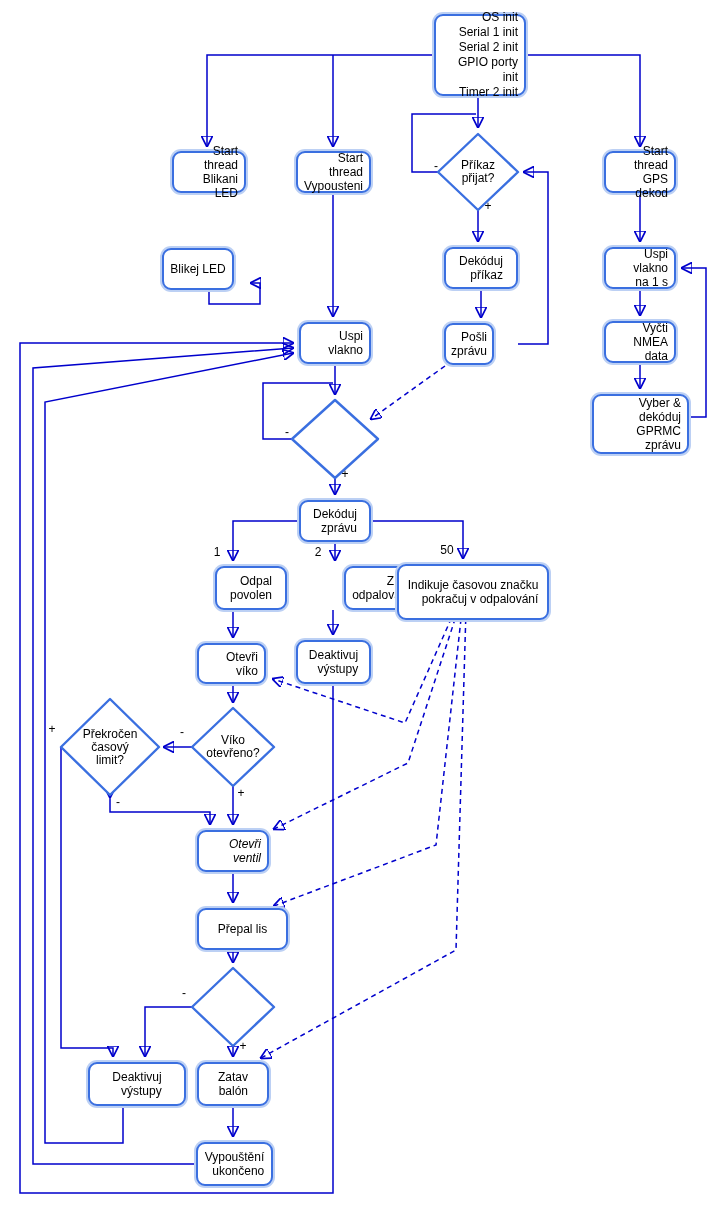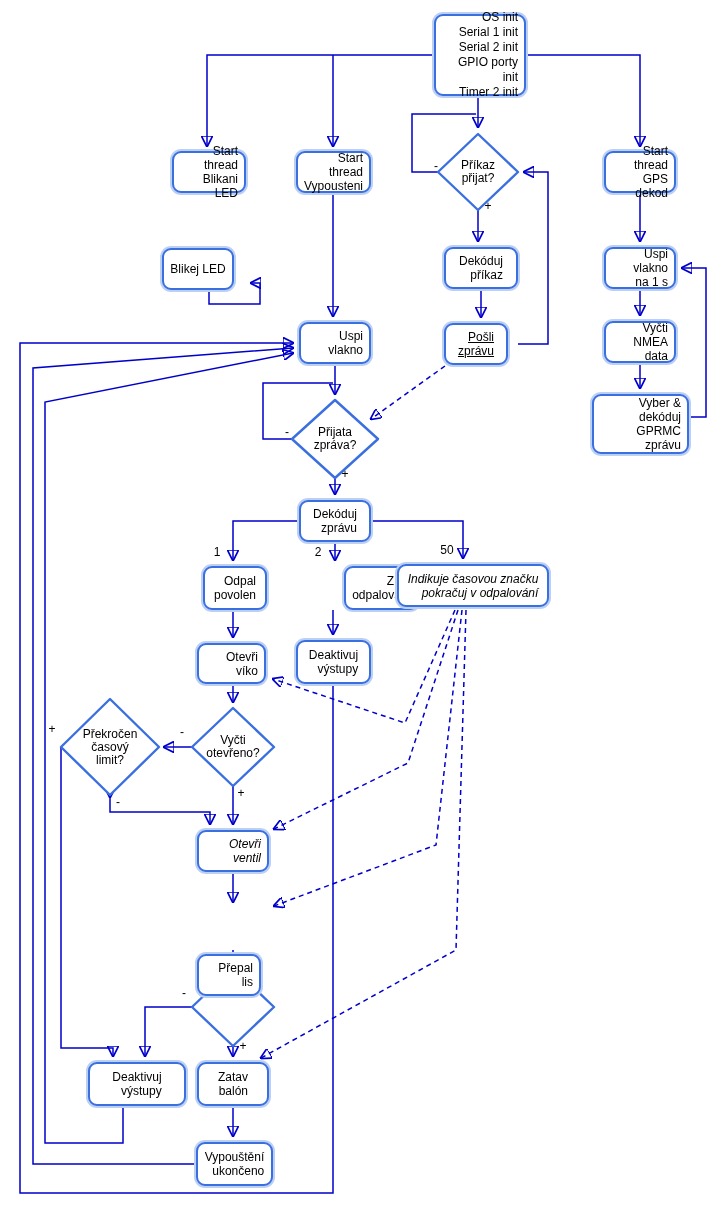--- a/index.html
+++ b/index.html
@@ -105,7 +105,7 @@
 Vypousteni</div>
   <div class="node" style="left:444px;top:247px;width:74px;height:42px;">Dekóduj
 příkaz</div>
-  <div class="node" style="left:444px;top:323px;width:64px;height:42px;text-decoration:underline;">Pošli
+  <div class="node" style="left:444px;top:323px;width:50px;height:42px;">Pošli
 zprávu</div>
   <div class="node" style="left:604px;top:151px;width:72px;height:42px;">Start thread
 GPS dekod</div>

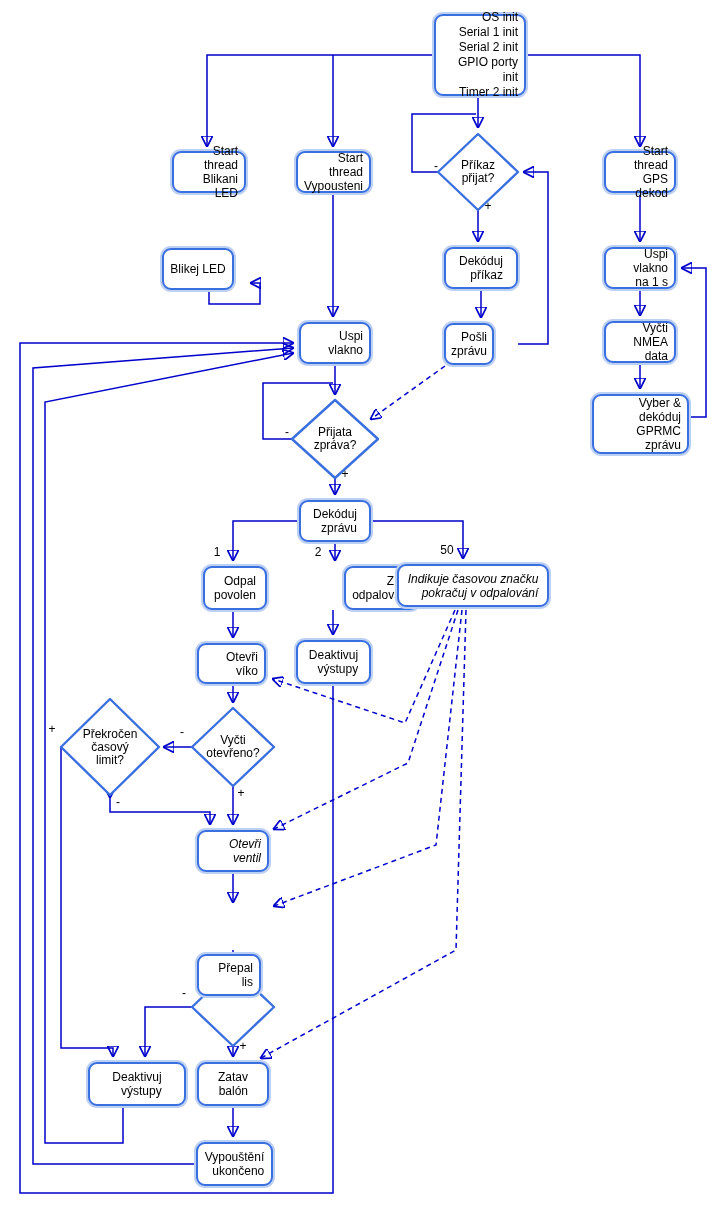--- a/index.html
+++ b/index.html
@@ -138,8 +138,6 @@
 
   <div class="dlabel" style="left:433px;top:150px;width:90px;height:44px;">Příkaz
 přijat?</div>
-  <div class="dlabel" style="left:290px;top:417px;width:90px;height:44px;">Přijata
-zpráva?</div>
   <div class="dlabel" style="left:188px;top:725px;width:90px;height:44px;">Vyčti
 otevřeno?</div>
   <div class="dlabel" style="left:65px;top:727px;width:90px;height:40px;">Překročen

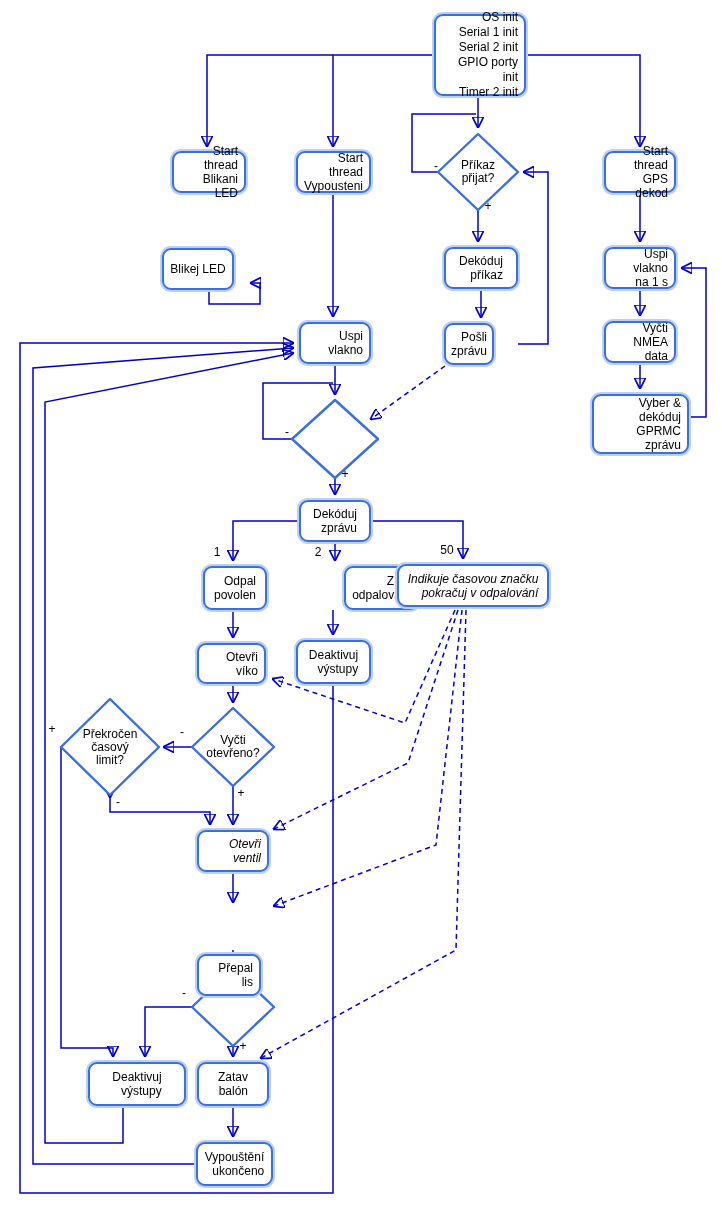--- a/index.html
+++ b/index.html
@@ -118,7 +118,7 @@
   <div class="node" style="left:299px;top:322px;width:72px;height:42px;">Uspi vlakno</div>
   <div class="node" style="left:299px;top:500px;width:72px;height:42px;">Dekóduj
 zprávu</div>
-  <div class="node" style="left:203px;top:566px;width:64px;height:44px;">Odpal
+  <div class="node" style="left:215px;top:566px;width:72px;height:44px;">Odpal
 povolen</div>
   <div class="node" style="left:296px;top:566px;width:75px;height:44px;margin-left:48px;">Zruš
 odpalování</div>

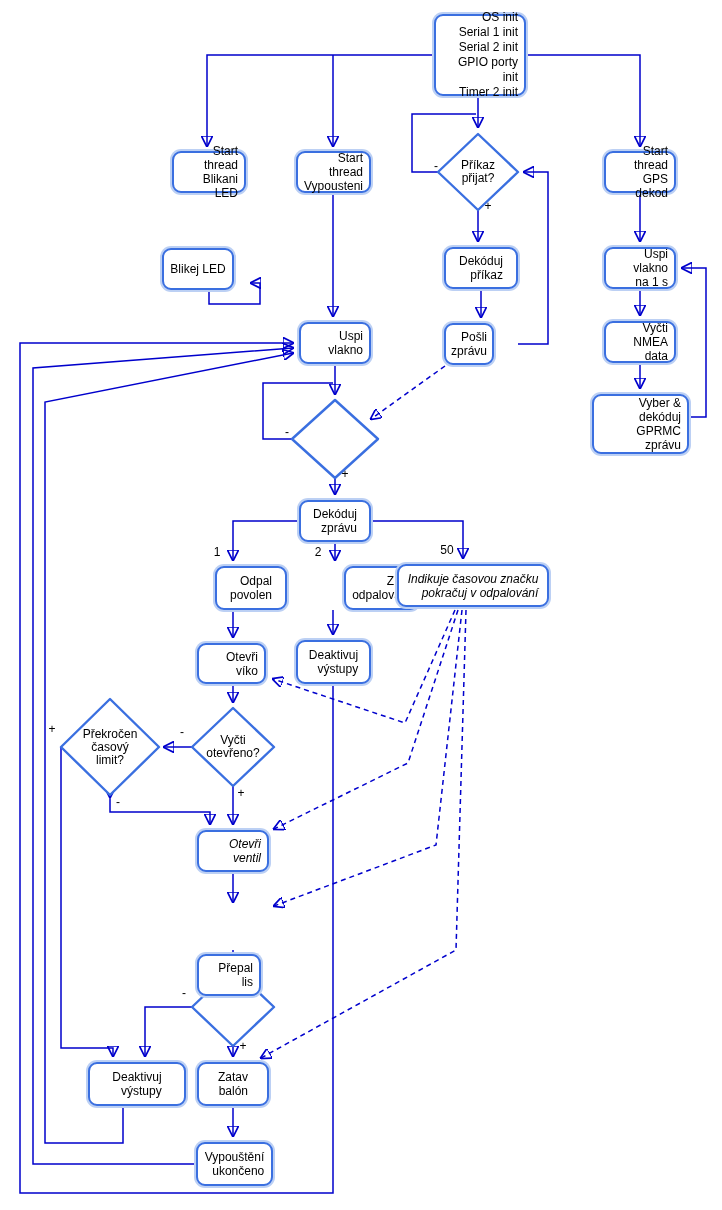--- a/index.html
+++ b/index.html
@@ -122,7 +122,7 @@
 povolen</div>
   <div class="node" style="left:296px;top:566px;width:75px;height:44px;margin-left:48px;">Zruš
 odpalování</div>
-  <div class="node" style="left:397px;top:564px;width:152px;height:43px;font-style:italic;">Indikuje časovou značku
+  <div class="node" style="left:397px;top:564px;width:152px;height:56px;">Indikuje časovou značku
 pokračuj v odpalování</div>
   <div class="node" style="left:197px;top:643px;width:69px;height:41px;">Otevři víko</div>
   <div class="node" style="left:296px;top:640px;width:75px;height:44px;">Deaktivuj

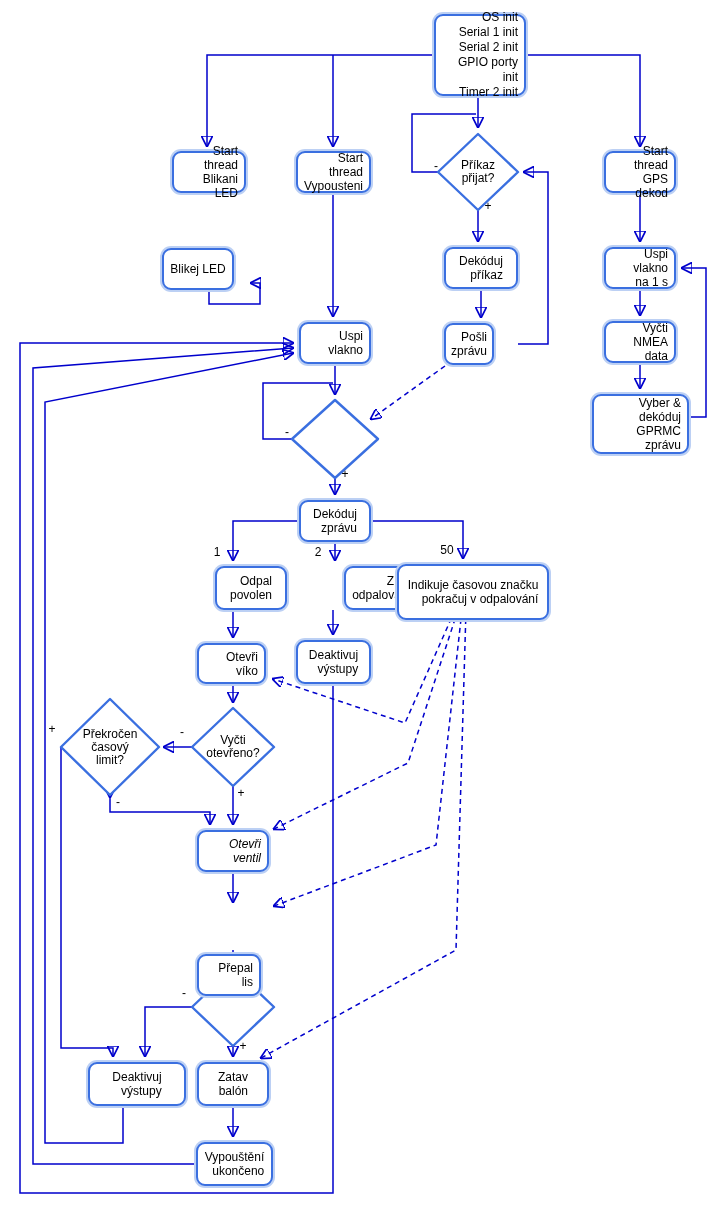--- a/index.html
+++ b/index.html
@@ -138,7 +138,7 @@
 
   <div class="dlabel" style="left:433px;top:150px;width:90px;height:44px;">Příkaz
 přijat?</div>
-  <div class="dlabel" style="left:188px;top:725px;width:90px;height:44px;">Vyčti
+  <div class="dlabel" style="left:188px;top:725px;width:90px;height:44px;">Víko
 otevřeno?</div>
   <div class="dlabel" style="left:65px;top:727px;width:90px;height:40px;">Překročen
 časový

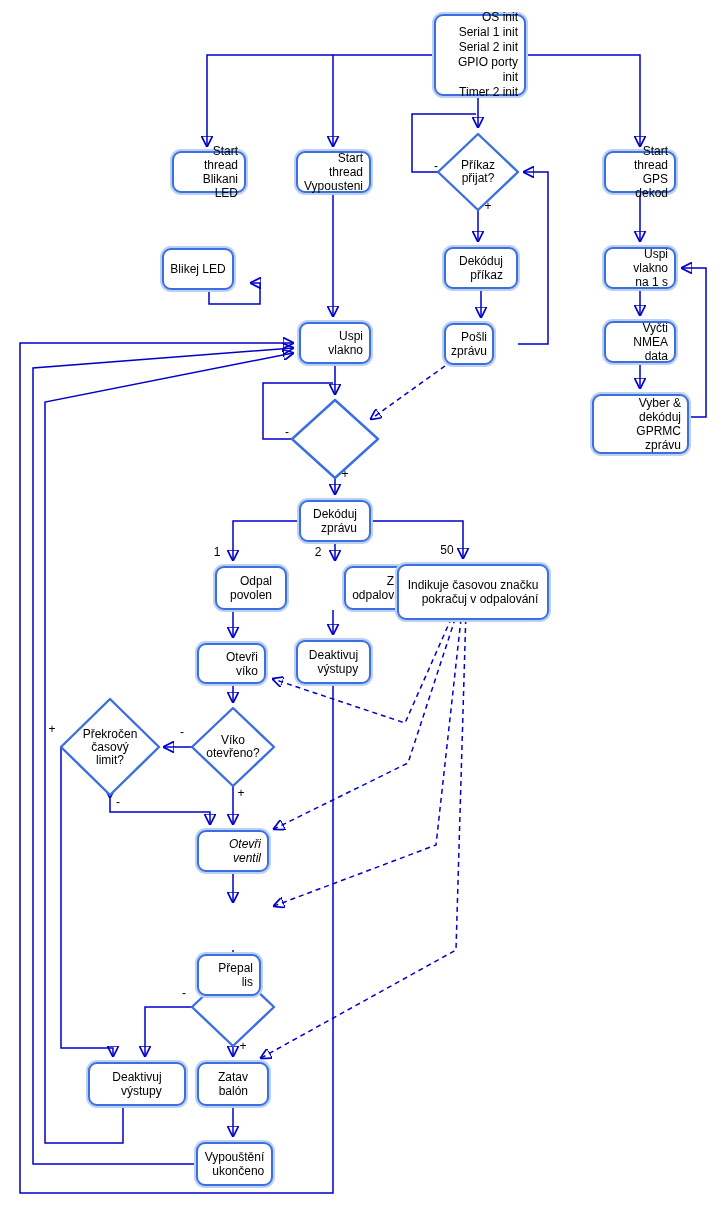--- a/index.html
+++ b/index.html
@@ -128,7 +128,7 @@
   <div class="node" style="left:296px;top:640px;width:75px;height:44px;">Deaktivuj
 výstupy</div>
   <div class="node" style="left:197px;top:830px;width:72px;height:42px;font-style:italic;">Otevři ventil</div>
-  <div class="node" style="left:197px;top:908px;width:64px;height:42px;margin-top:46px;">Přepal lis</div>
+  <div class="node" style="left:197px;top:908px;width:91px;height:42px;">Přepal lis</div>
   <div class="node" style="left:88px;top:1062px;width:98px;height:44px;">Deaktivuj
 výstupy</div>
   <div class="node" style="left:197px;top:1062px;width:72px;height:44px;">Zatav

